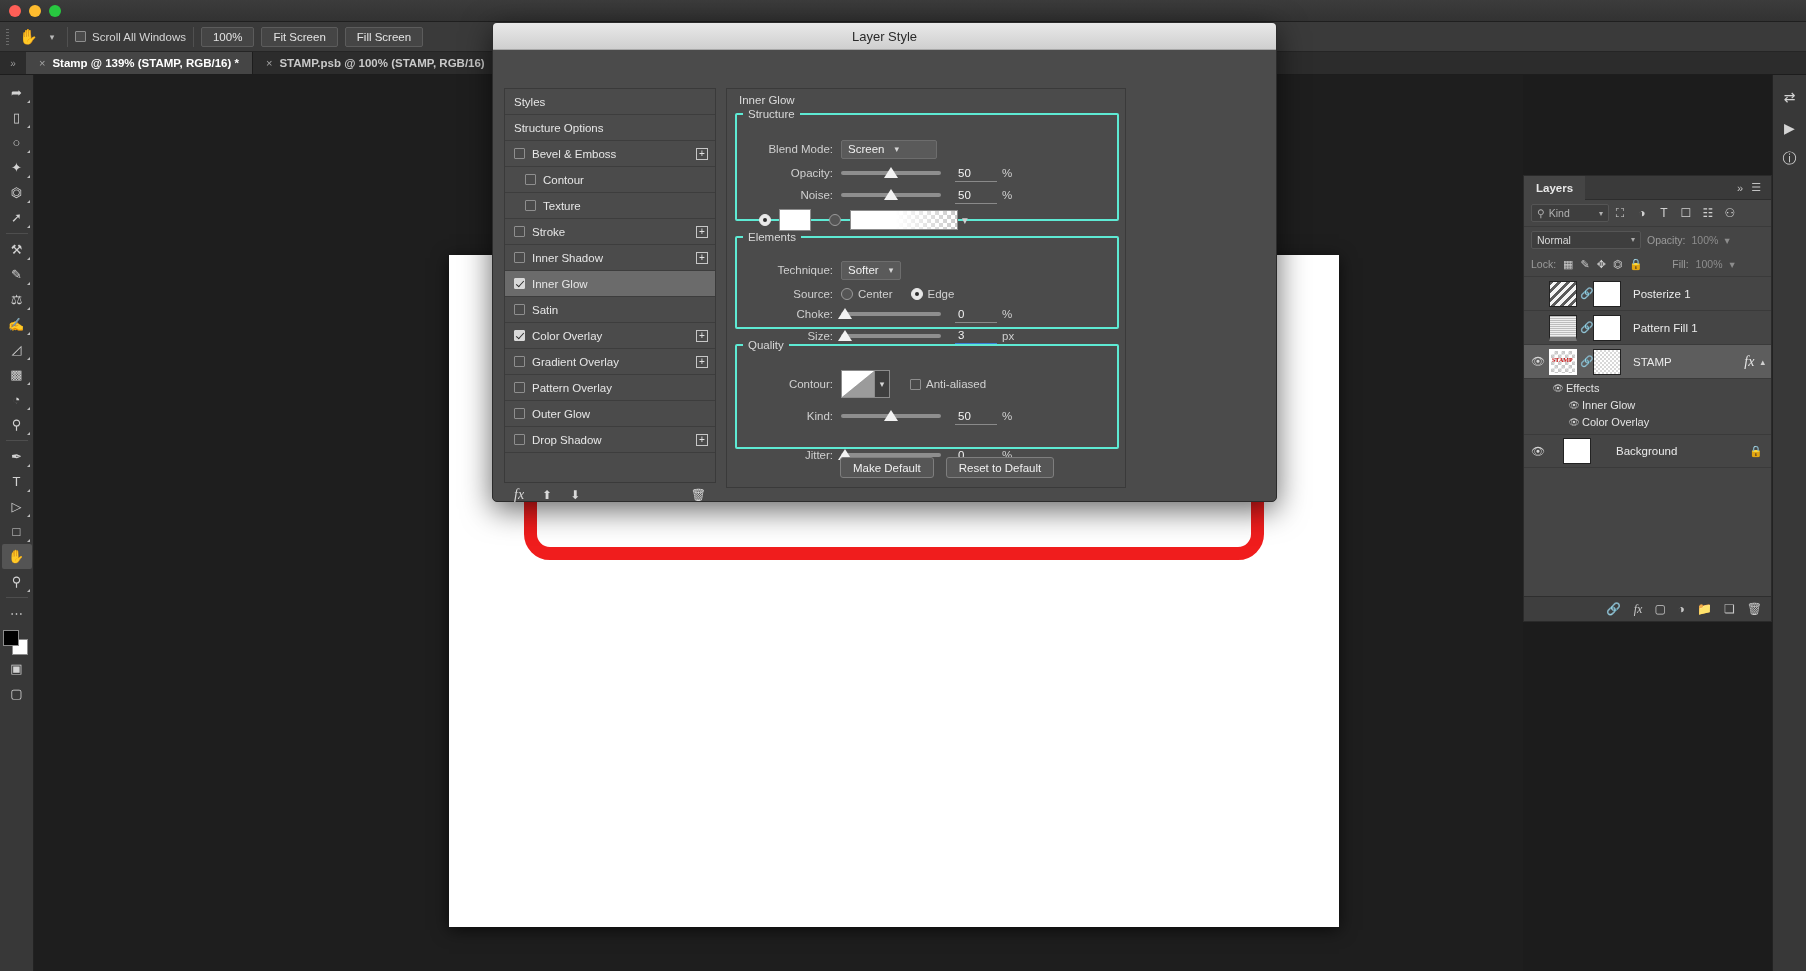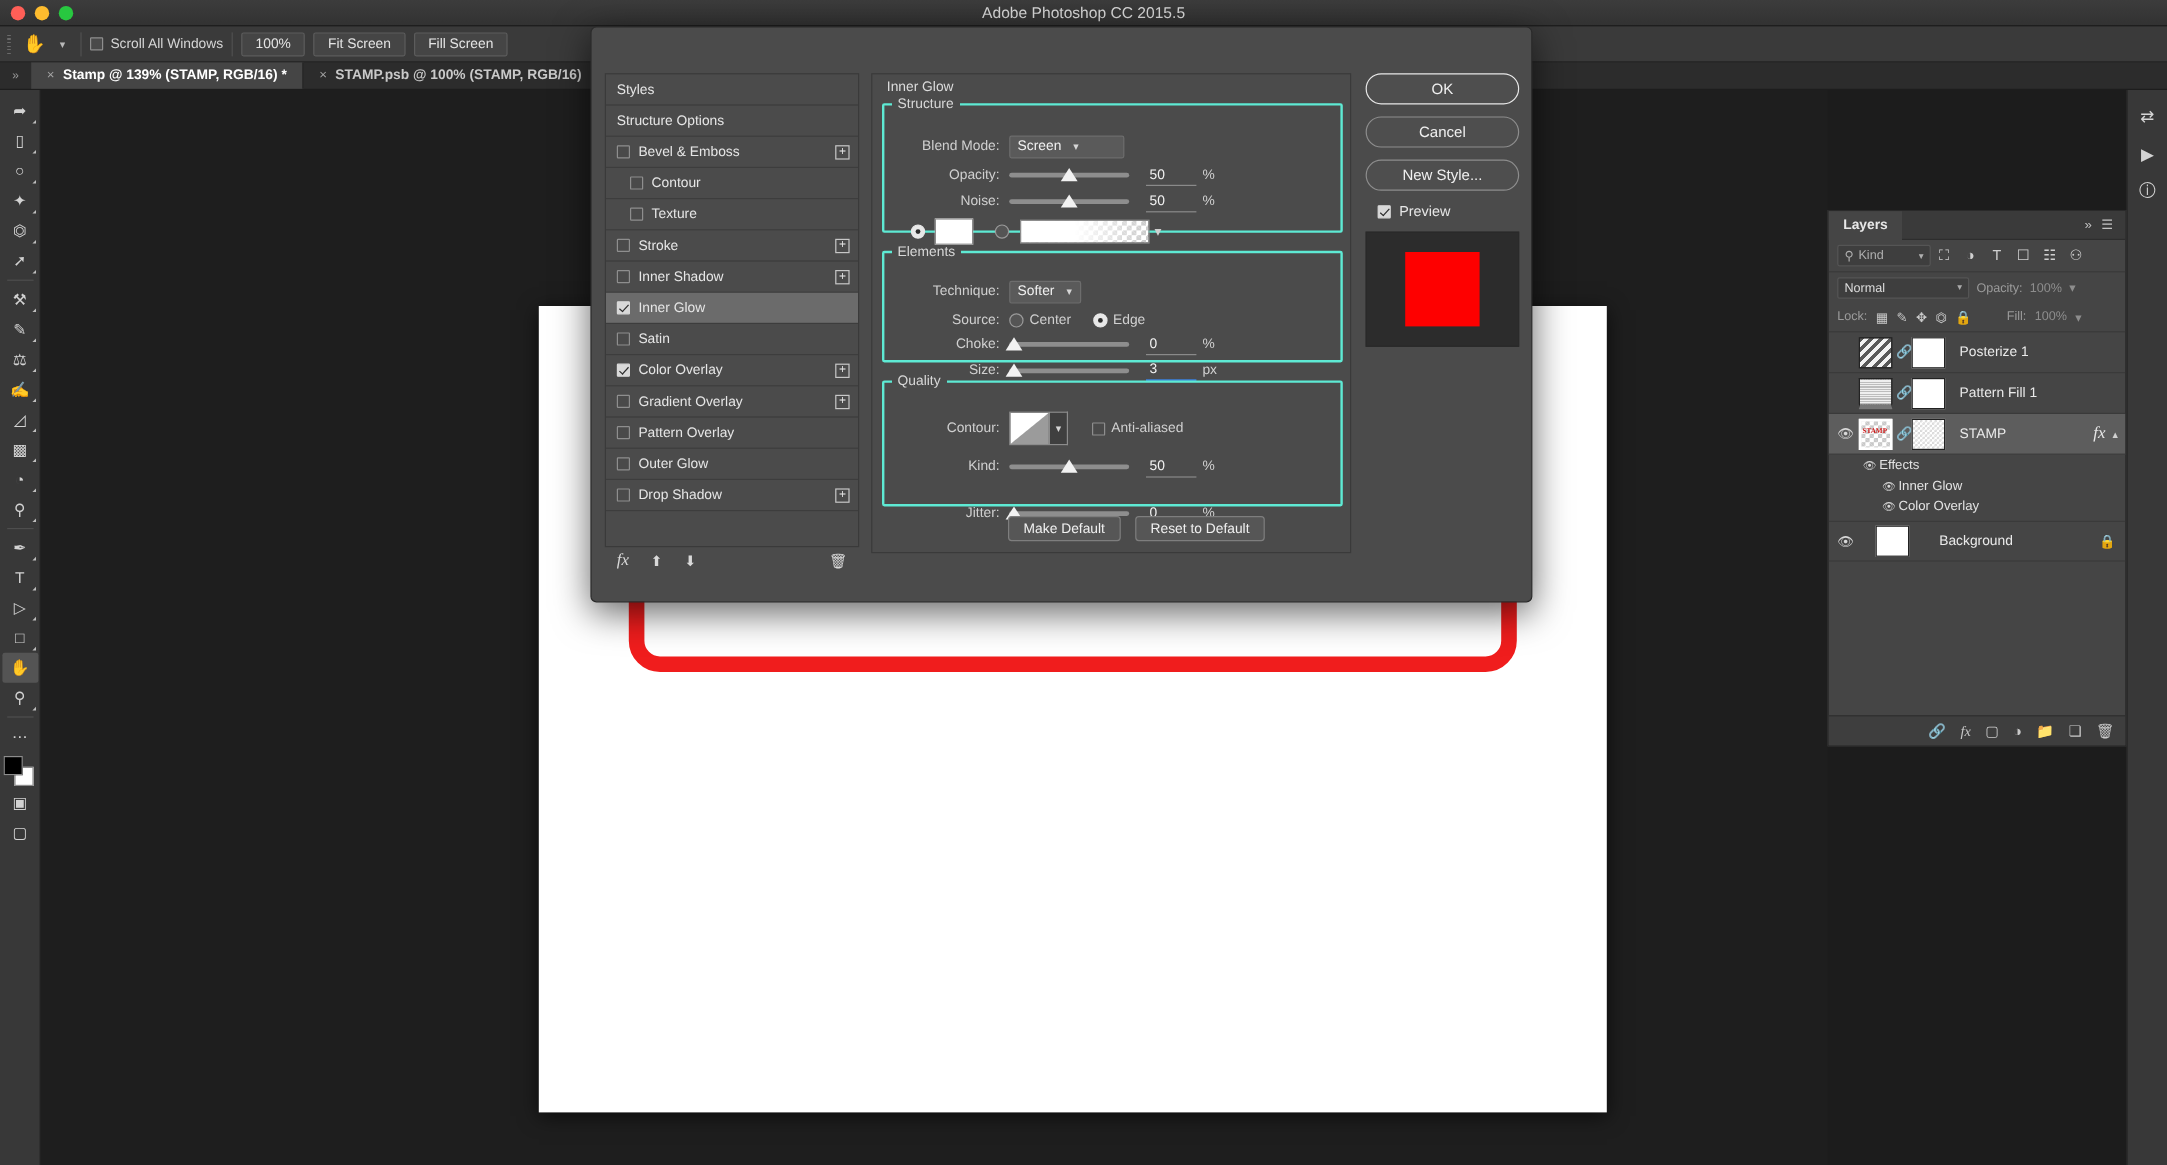--- a/index.html
+++ b/index.html
@@ -347,7 +347,6 @@
     <span class="dot yellow"></span>
     <span class="dot green"></span>
   </div>
-  <div class="app-title">Adobe Photoshop CC 2015.5</div>
 </div>
 
 <div class="optionsbar">

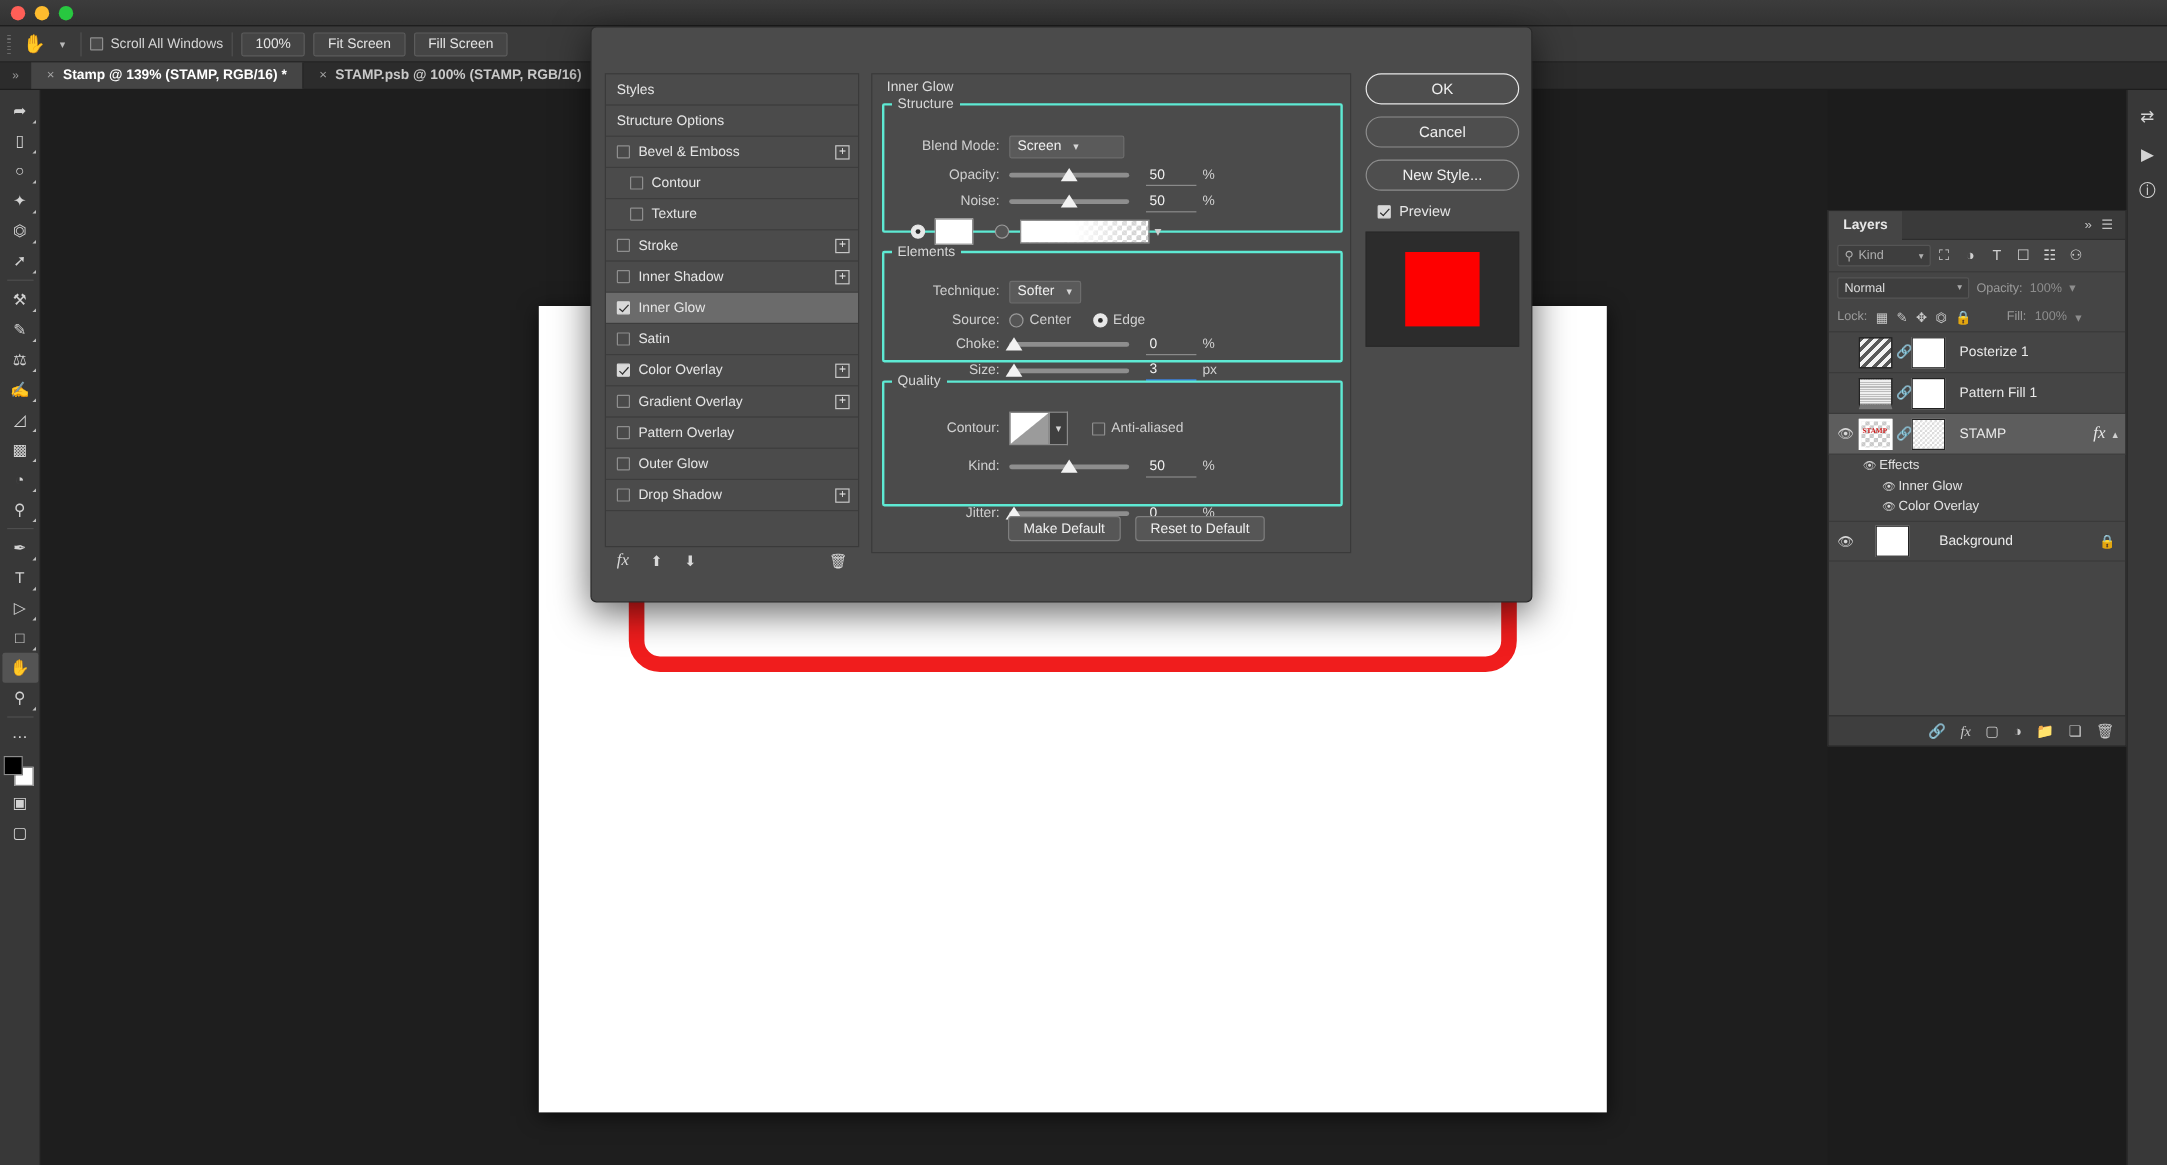--- a/index.html
+++ b/index.html
@@ -528,6 +528,7 @@
 </div>
 
 <div class="dialog">
+  <div class="dlg-title">Layer Style</div>
   <div class="dlg-body">
 
     <div class="styles-list">

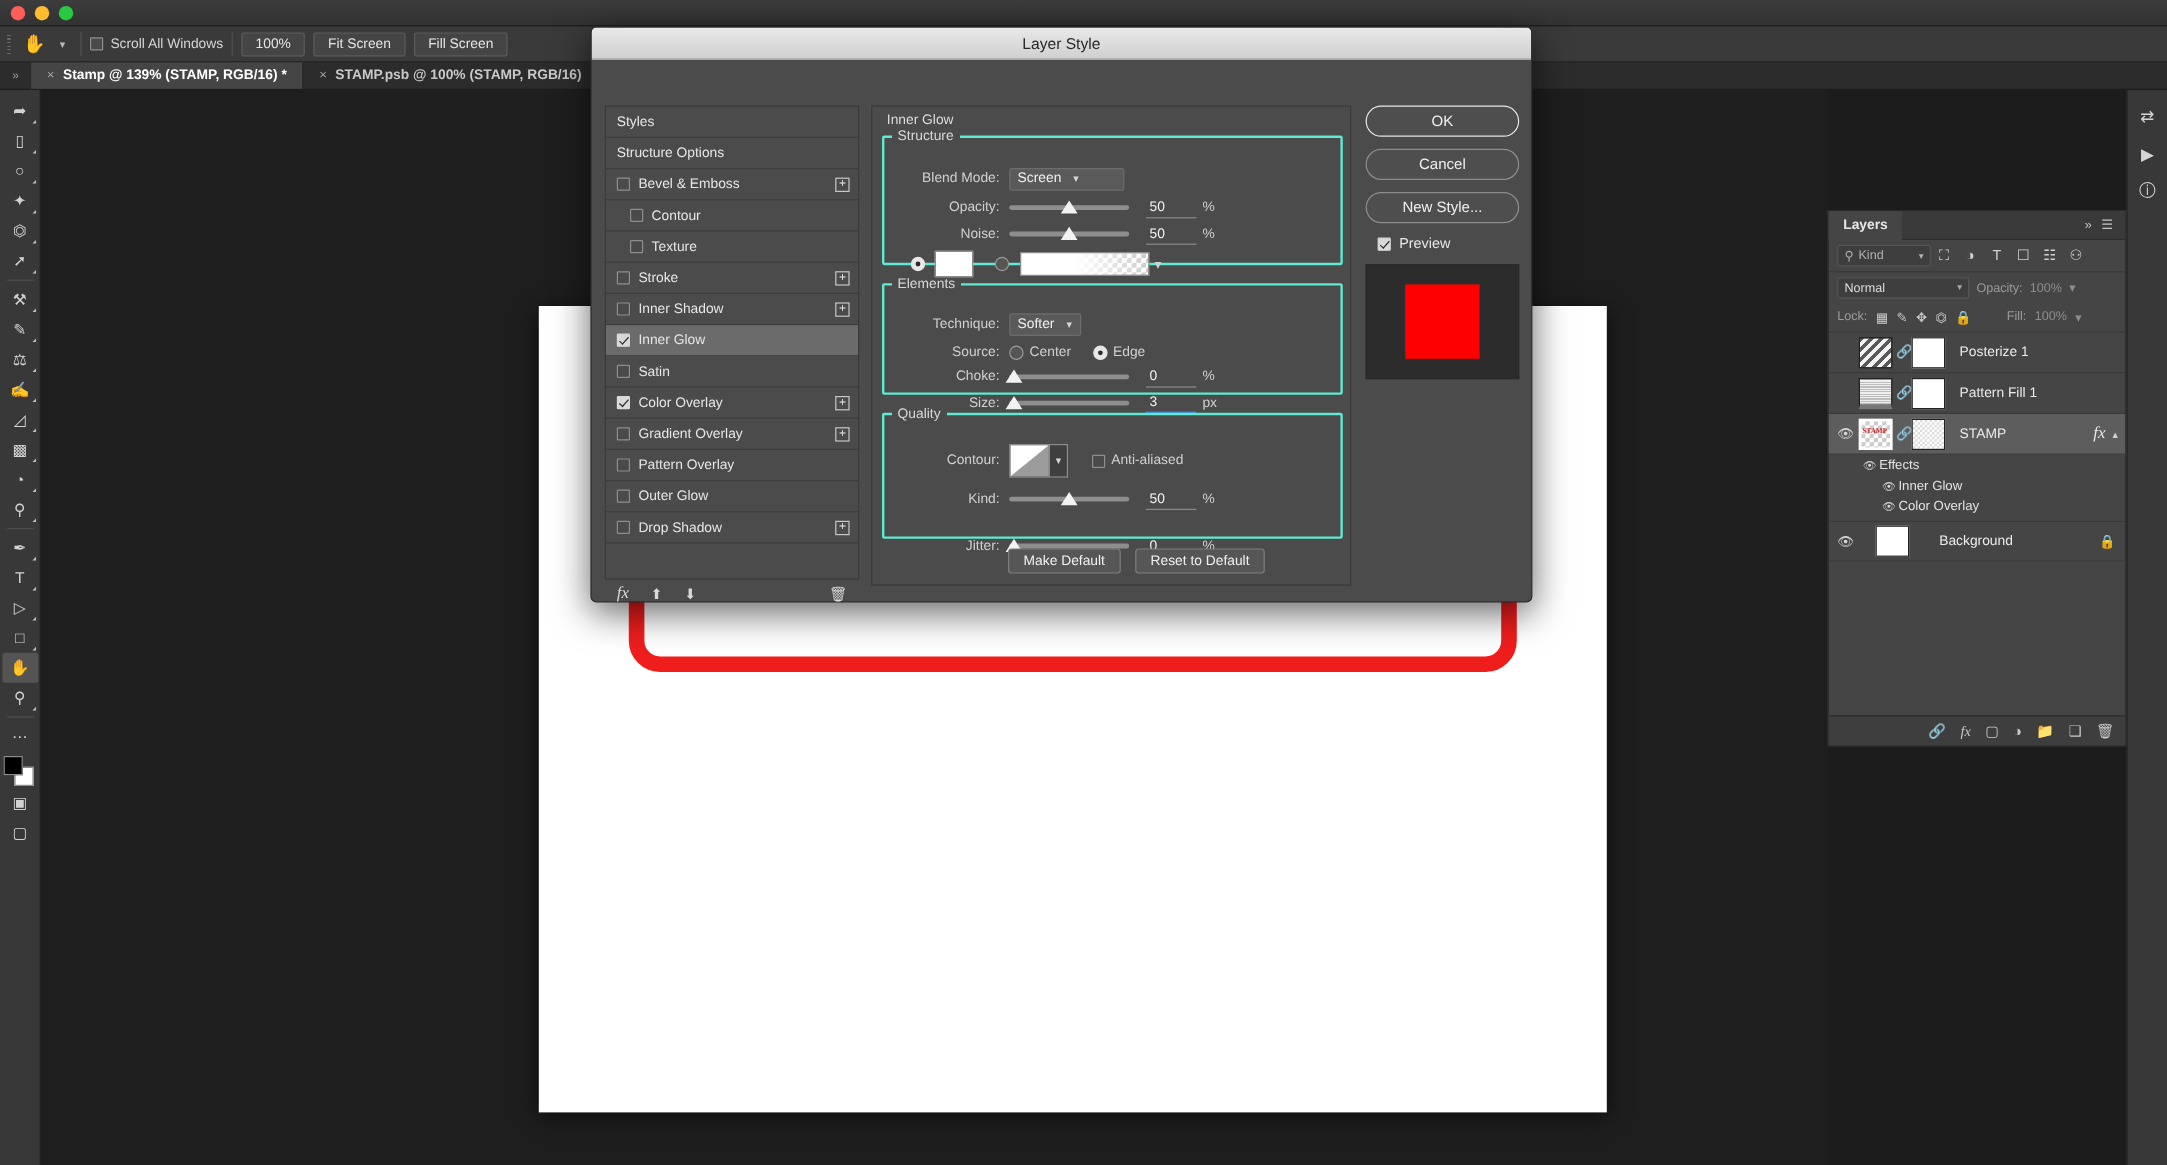--- a/index.html
+++ b/index.html
@@ -722,18 +722,6 @@
       </div>
     </div>
 
-    <div class="right-col">
-      <div class="dlg-btn primary">OK</div>
-      <div class="dlg-btn">Cancel</div>
-      <div class="dlg-btn">New Style...</div>
-      <div class="prev-row">
-        <span class="cb on"></span>
-        <span>Preview</span>
-      </div>
-      <div class="prev-box">
-        <div class="prev-sq"></div>
-      </div>
-    </div>
 
   </div>
 </div>

